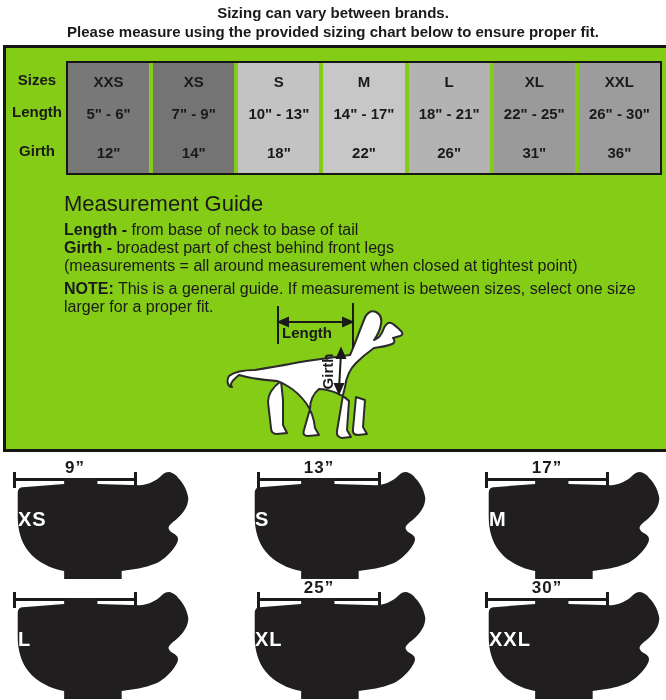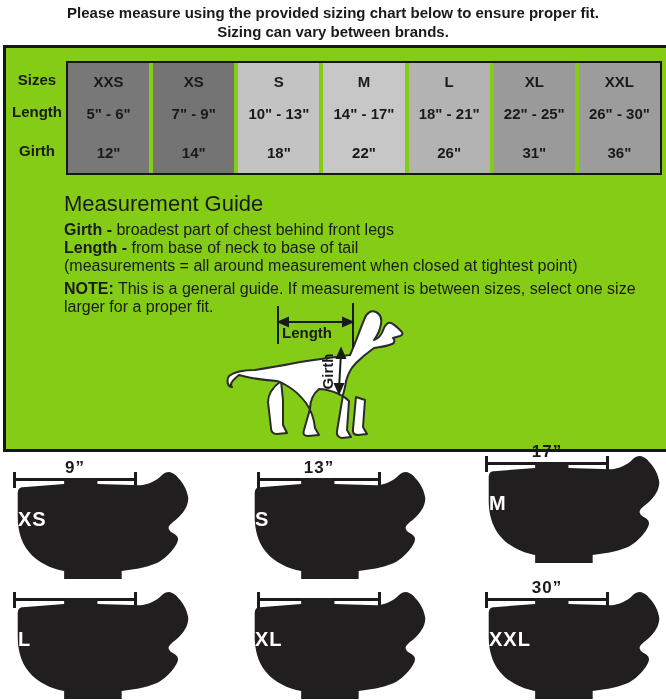--- a/index.html
+++ b/index.html
@@ -60,8 +60,8 @@
 <div class="page">
 
   <div class="header">
+    <div>Sizing can vary between brands.</div>
     <div>Please measure using the provided sizing chart below to ensure proper fit.</div>
-    <div>Sizing can vary between brands.</div>
   </div>
 
   <div class="main-box">

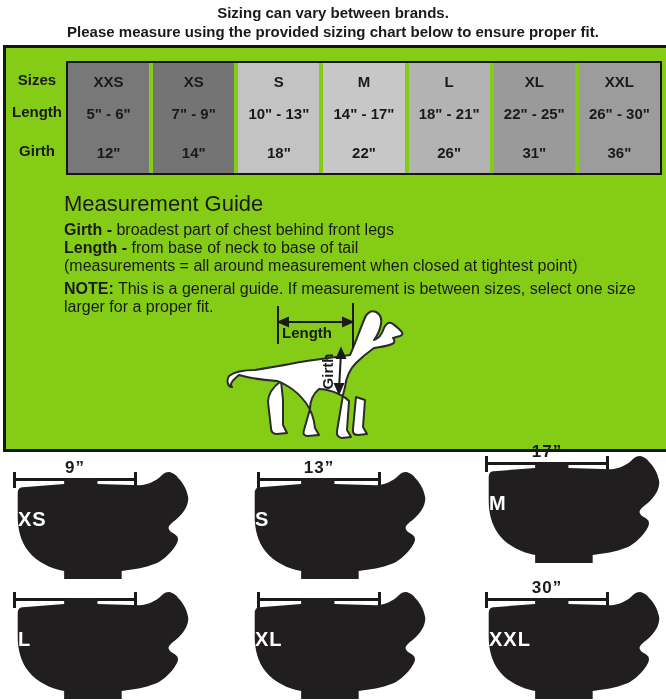--- a/index.html
+++ b/index.html
@@ -113,8 +113,8 @@
 
     <div class="guide">
       <h2>Measurement Guide</h2>
+      <p><span class="term">Length -</span> <span>from base of neck to base of tail</span></p>
       <p><span class="term">Girth -</span> <span>broadest part of chest behind front legs</span></p>
-      <p><span class="term">Length -</span> <span>from base of neck to base of tail</span></p>
       <p>(measurements = all around measurement when closed at tightest point)</p>
       <p class="note-p"><span class="term">NOTE:</span> <span>This is a general guide. If measurement is between sizes, select one size larger for a proper fit.</span></p>
     </div>

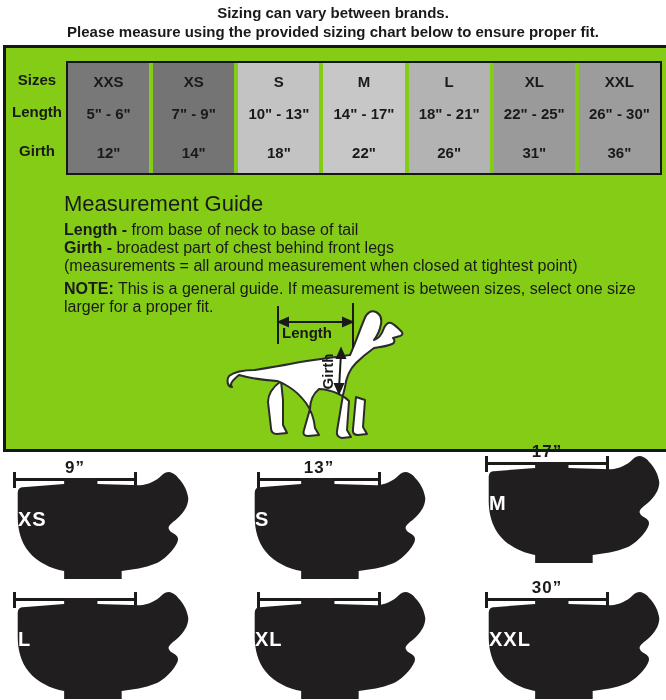--- a/index.html
+++ b/index.html
@@ -210,7 +210,7 @@
     <div class="coat-size">S</div>
   </div>
 
-  <div class="panel col-c" style="left:450px;top:442px;text-decoration:underline;">
+  <div class="panel col-c" style="left:450px;top:458px;text-decoration:underline;">
     <div class="m-label">17”</div>
     <div class="m-line"></div>
     <svg class="coat" width="186" height="108" viewBox="0 0 171 107">

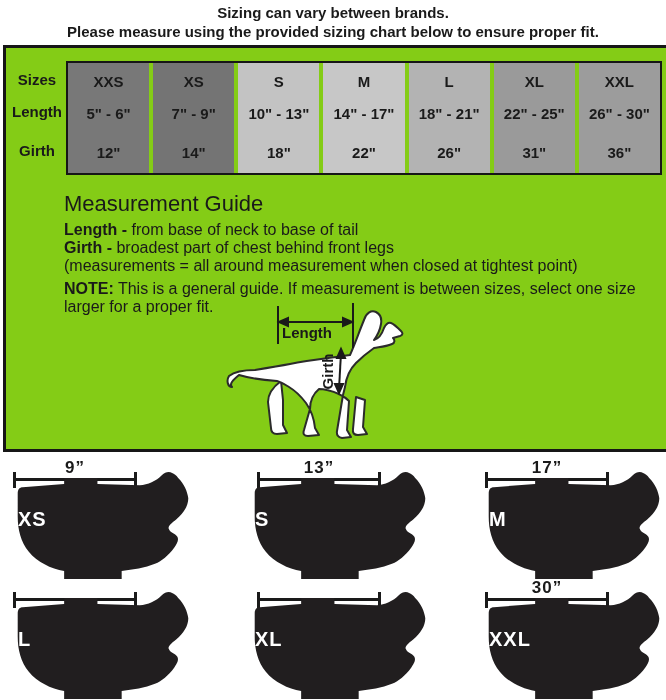--- a/index.html
+++ b/index.html
@@ -228,6 +228,7 @@
   </div>
 
   <div class="panel col-b" style="left:227px;top:578px;">
+    <div class="m-label">25”</div>
     <div class="m-line"></div>
     <svg class="coat" width="186" height="108" viewBox="0 0 171 107">
         <use href="#coat-shape" fill="#211e1f"></use>

